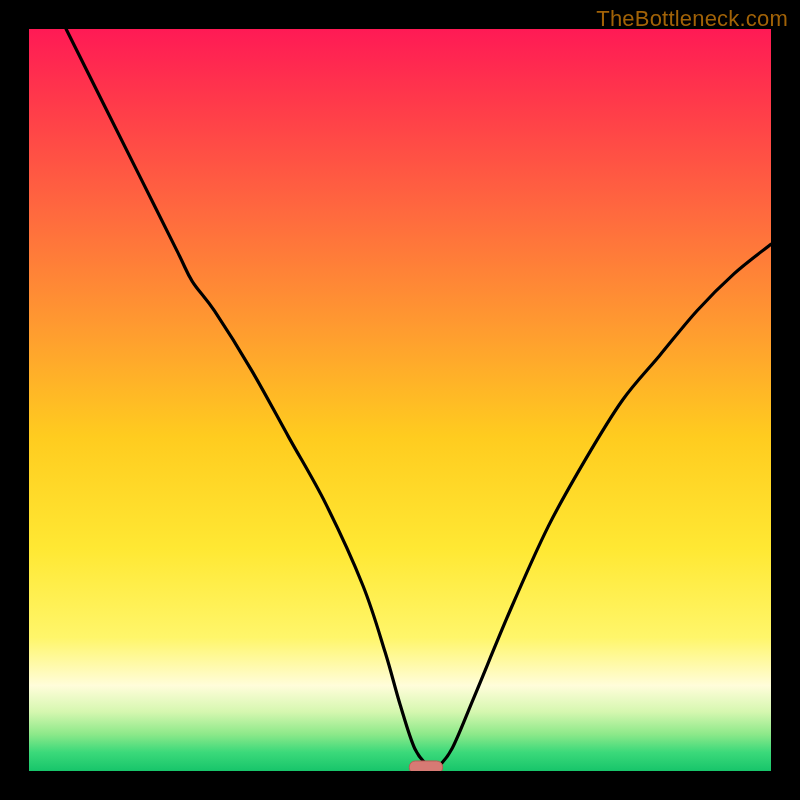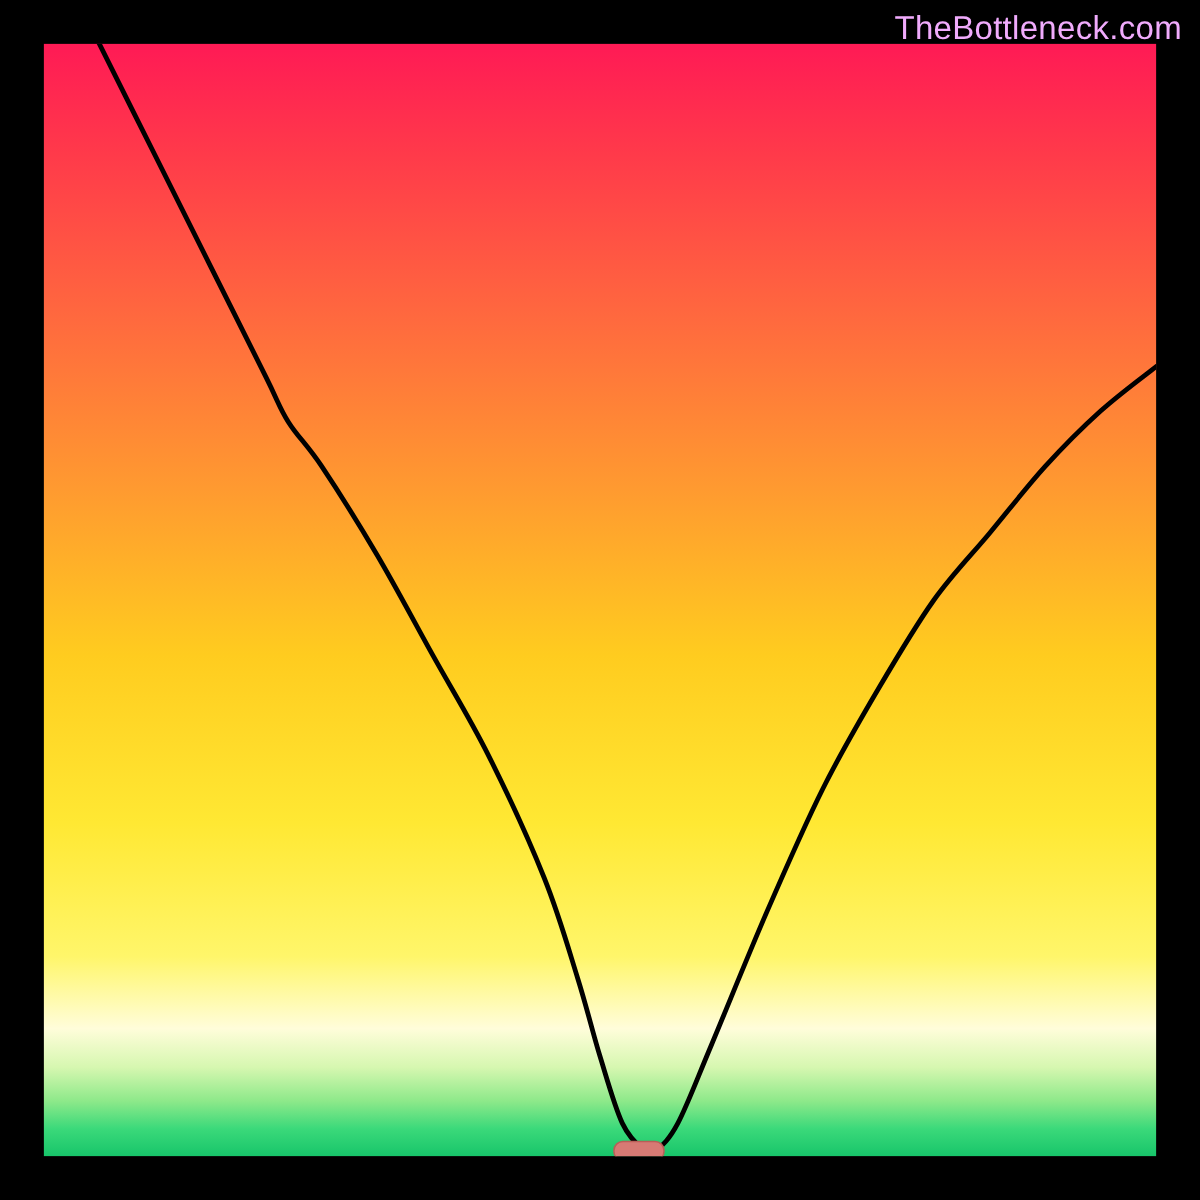--- a/index.html
+++ b/index.html
@@ -41,7 +41,7 @@
     position: absolute;
     top: 6px;
     right: 12px;
-    color: #f0abfc;
+    color: #a16207;
     font-size: 22px;
     font-weight: 500;
     letter-spacing: 0.2px;

